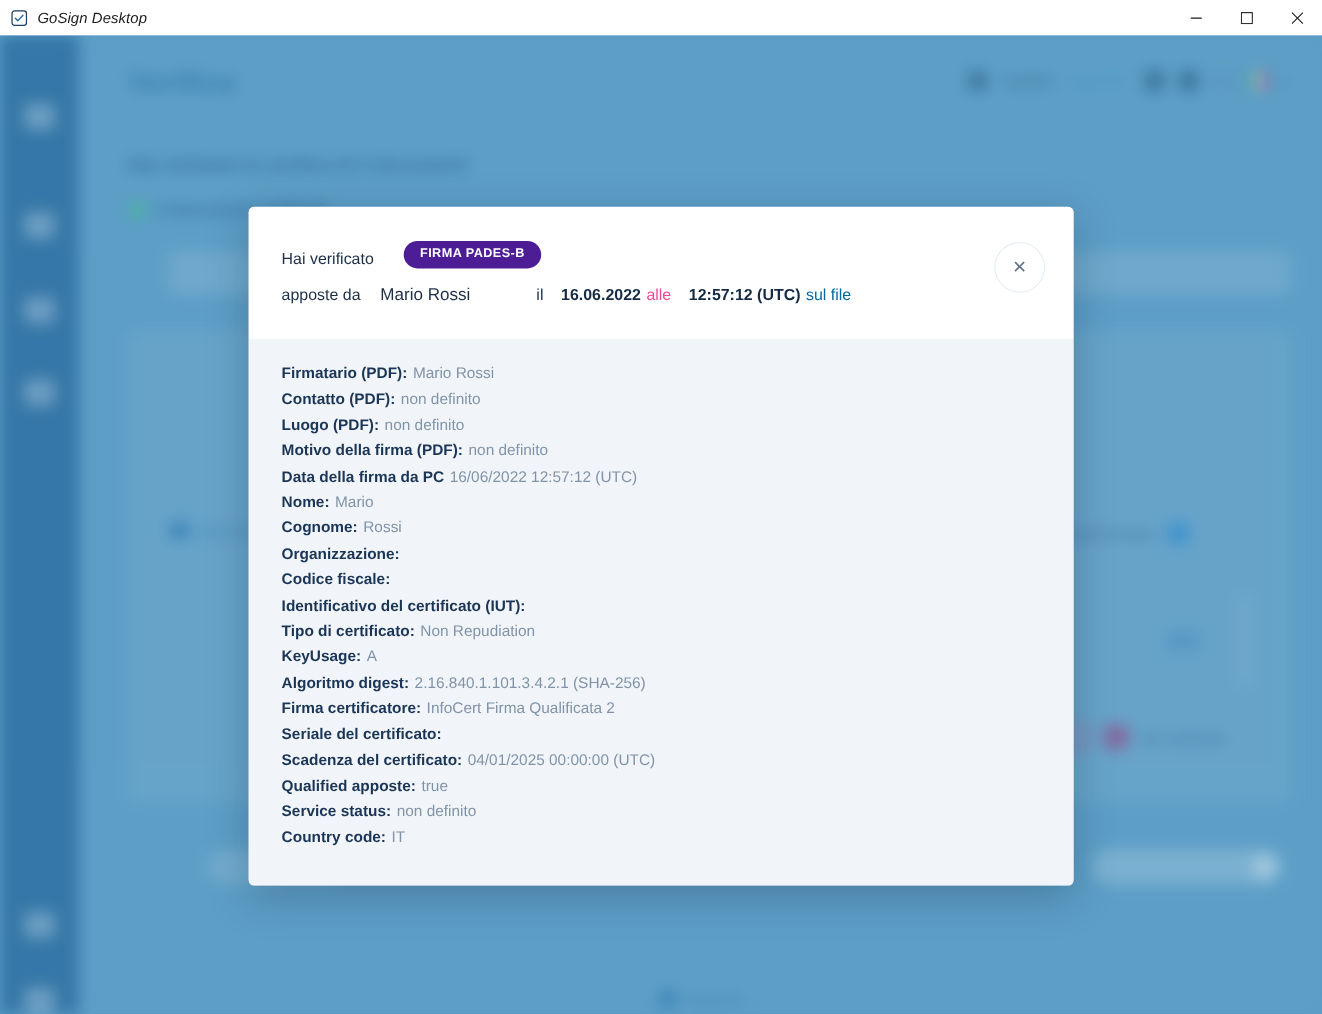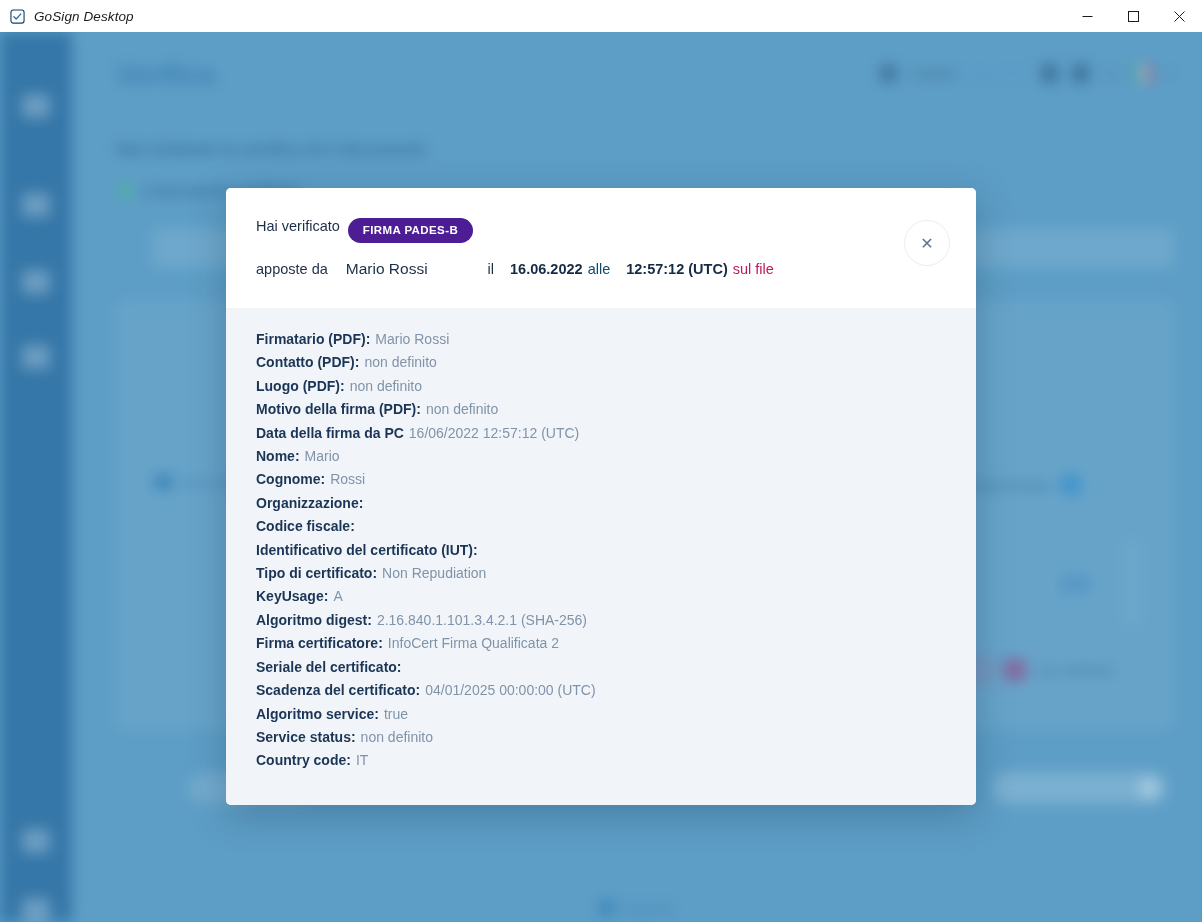--- a/index.html
+++ b/index.html
@@ -204,8 +204,8 @@
   }
   .head-row1 {
     display: flex;
-    align-items: flex-start;
-    gap: 8px;
+    align-items: flex-end;
+    gap: 27px;
     height: 26px;
   }
   .head-row2 {

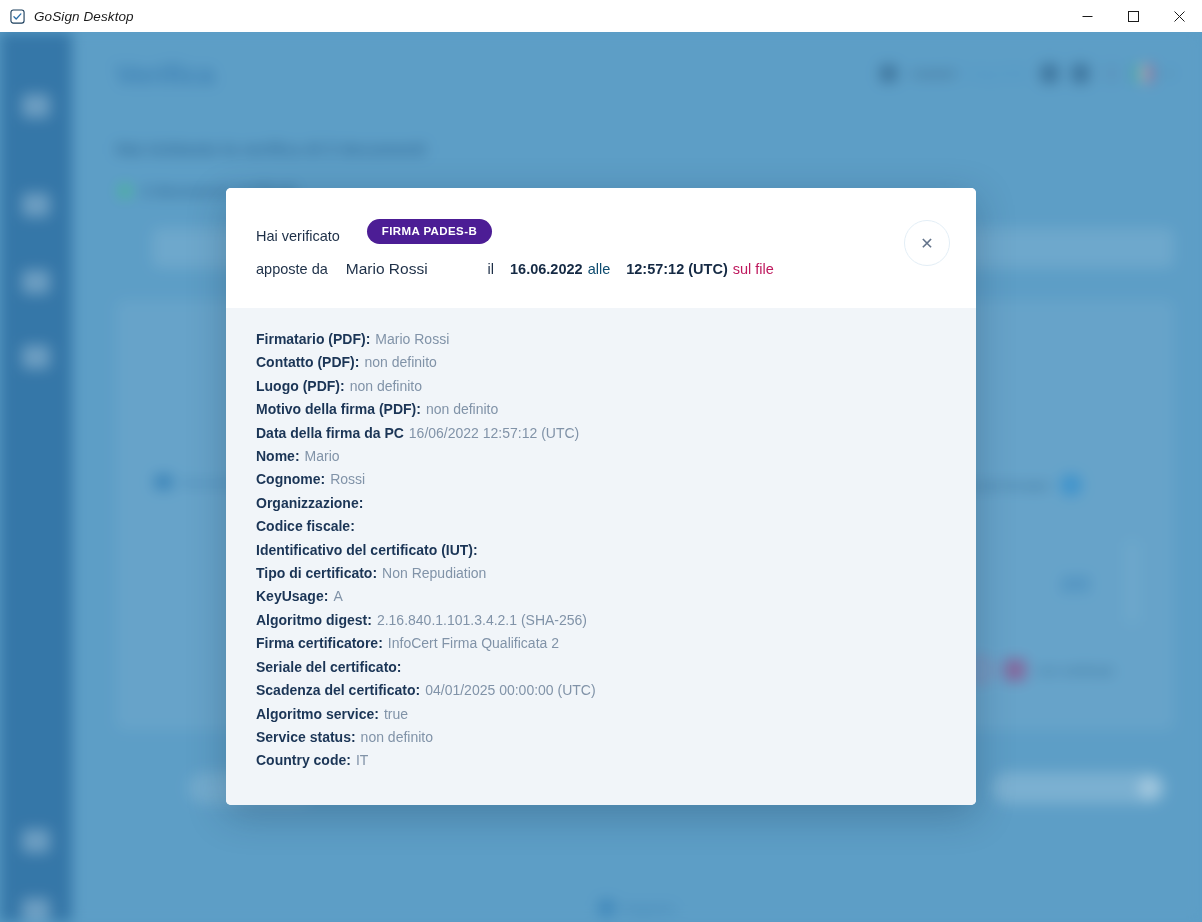--- a/index.html
+++ b/index.html
@@ -233,7 +233,7 @@
   }
   .h-il { font-size: 14.5px; color: #1d2f47; margin-left: 60px; }
   .h-strong { font-size: 14.5px; font-weight: 700; color: #152a44; margin-left: 16px; }
-  .h-alle { font-size: 14.5px; color: #0c4a6e; margin-left: 5px; }
+  .h-alle { font-size: 14.5px; color: #ec4899; margin-left: 5px; }
   .h-sulfile { font-size: 14.5px; color: #be185d; margin-left: 5px; }
 
   .close-btn {

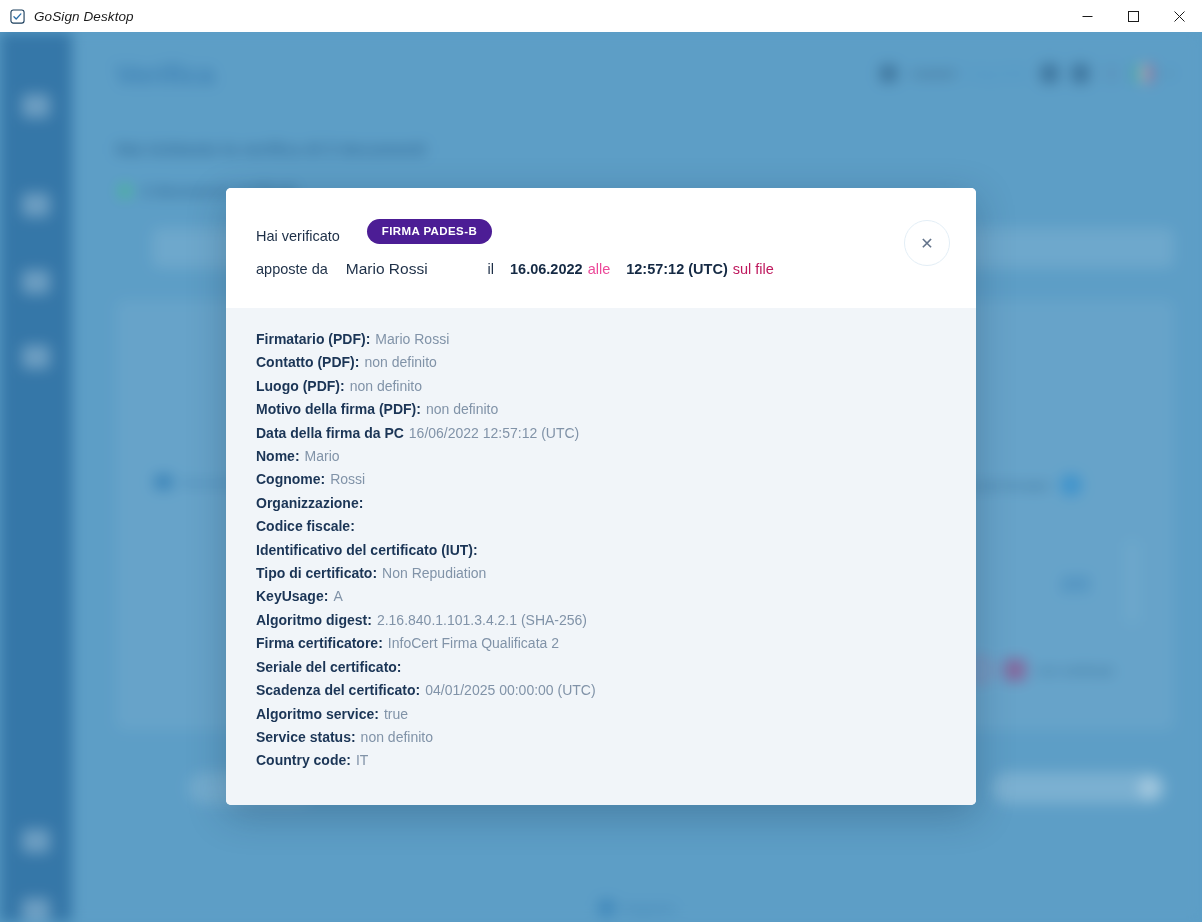--- a/index.html
+++ b/index.html
@@ -234,7 +234,7 @@
   .h-il { font-size: 14.5px; color: #1d2f47; margin-left: 60px; }
   .h-strong { font-size: 14.5px; font-weight: 700; color: #152a44; margin-left: 16px; }
   .h-alle { font-size: 14.5px; color: #ec4899; margin-left: 5px; }
-  .h-sulfile { font-size: 14.5px; color: #be185d; margin-left: 5px; }
+  .h-sulfile { font-size: 14.5px; color: #0369a1; margin-left: 5px; }
 
   .close-btn {
     position: absolute;

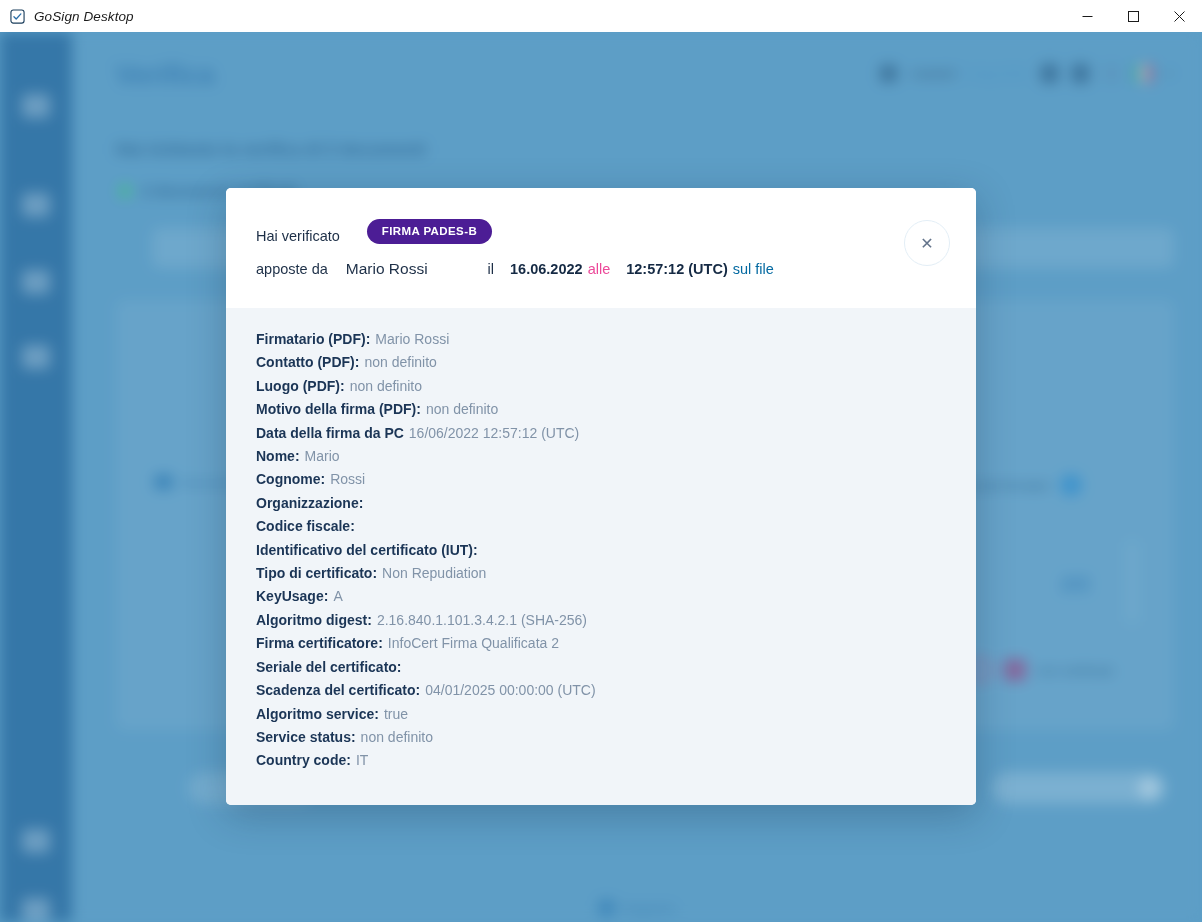--- a/index.html
+++ b/index.html
@@ -411,7 +411,7 @@
       <div class="detail-row"><span class="k">Firma certificatore:</span><span class="v">InfoCert Firma Qualificata 2</span></div>
       <div class="detail-row"><span class="k">Seriale del certificato:</span><span class="v"></span></div>
       <div class="detail-row"><span class="k">Scadenza del certificato:</span><span class="v">04/01/2025 00:00:00 (UTC)</span></div>
-      <div class="detail-row"><span class="k">Algoritmo service:</span><span class="v">true</span></div>
+      <div class="detail-row"><span class="k">Qualified apposte:</span><span class="v">true</span></div>
       <div class="detail-row"><span class="k">Service status:</span><span class="v">non definito</span></div>
       <div class="detail-row"><span class="k">Country code:</span><span class="v">IT</span></div>
     </div>

